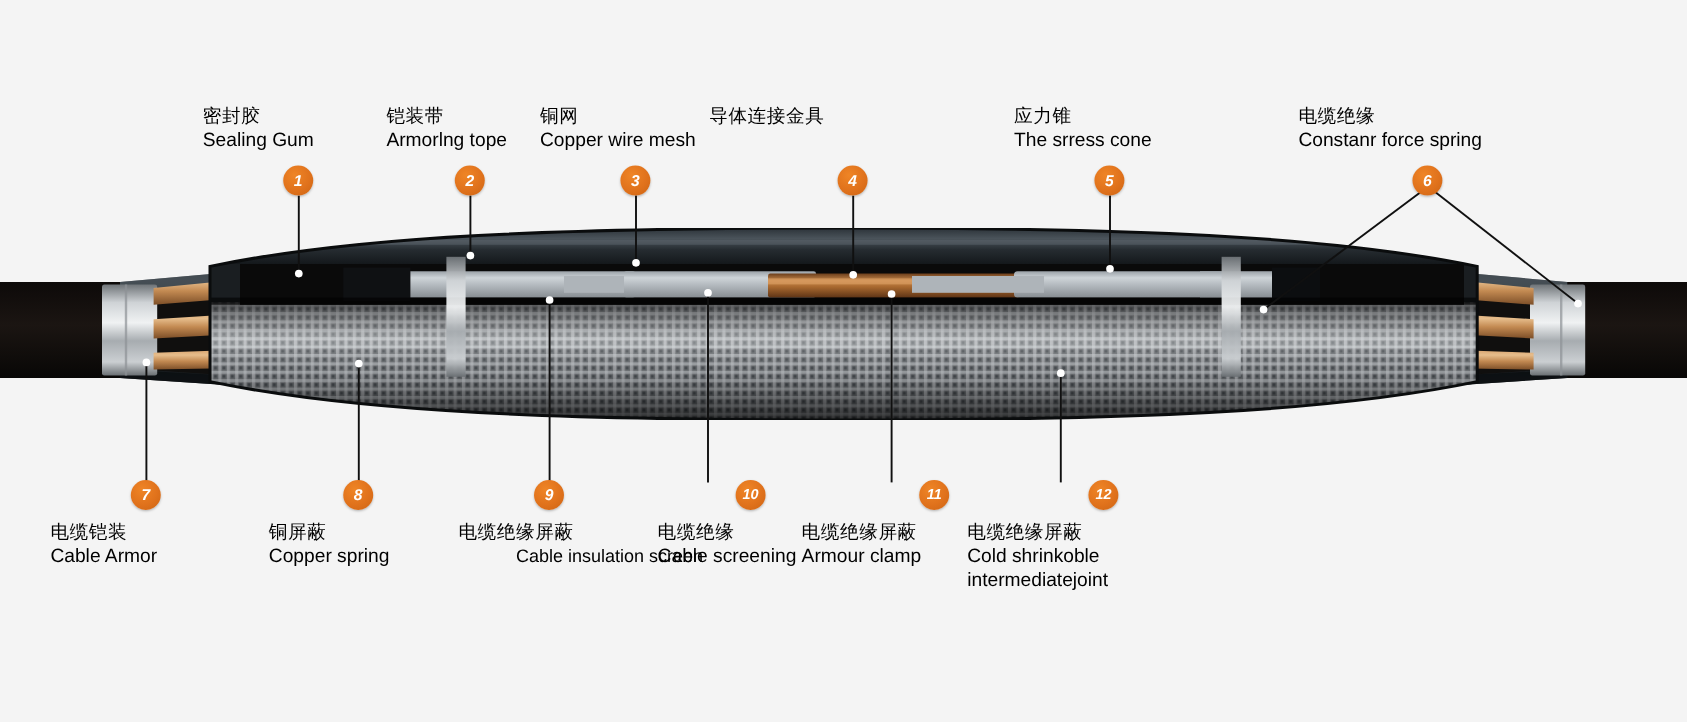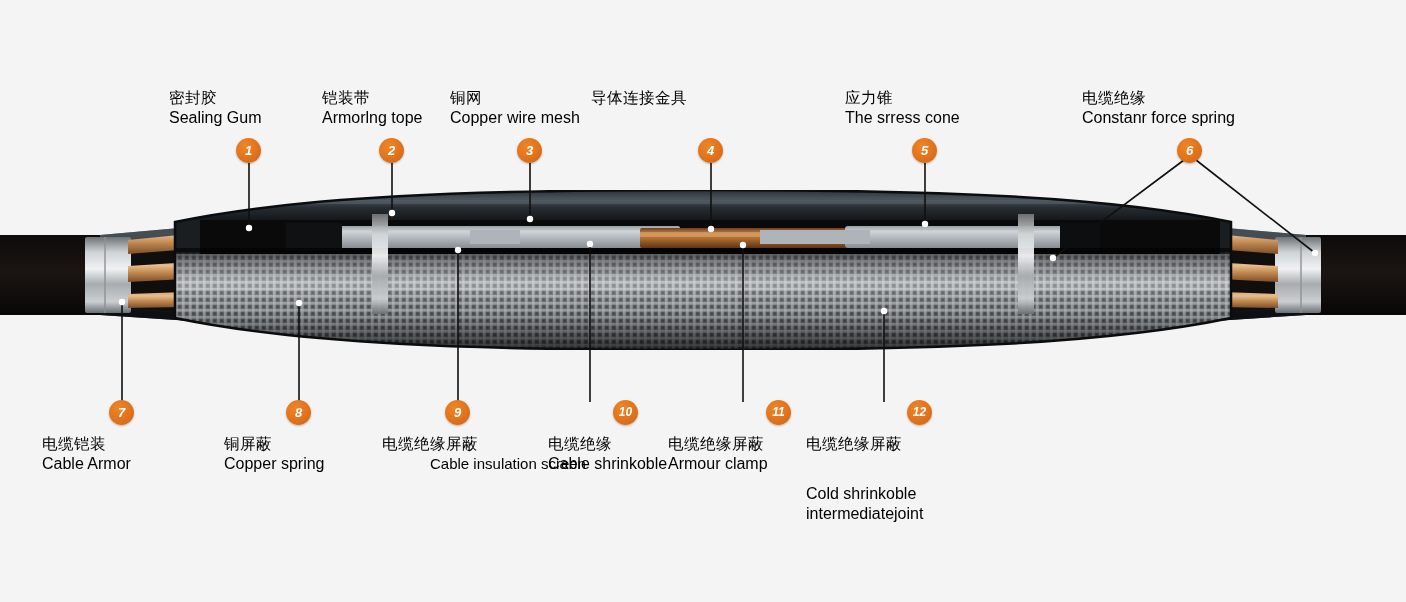--- a/index.html
+++ b/index.html
@@ -267,7 +267,7 @@
   </div>
   <div class="label" style="left:548px;top:434px;width:140px;">
     <span class="cn">电缆绝缘</span>
-    <span class="en">Cable shrinkoble</span>
+    <span class="en">Cable screening</span>
   </div>
   <div class="label" style="left:668px;top:434px;width:150px;">
     <span class="cn">电缆绝缘屏蔽</span>

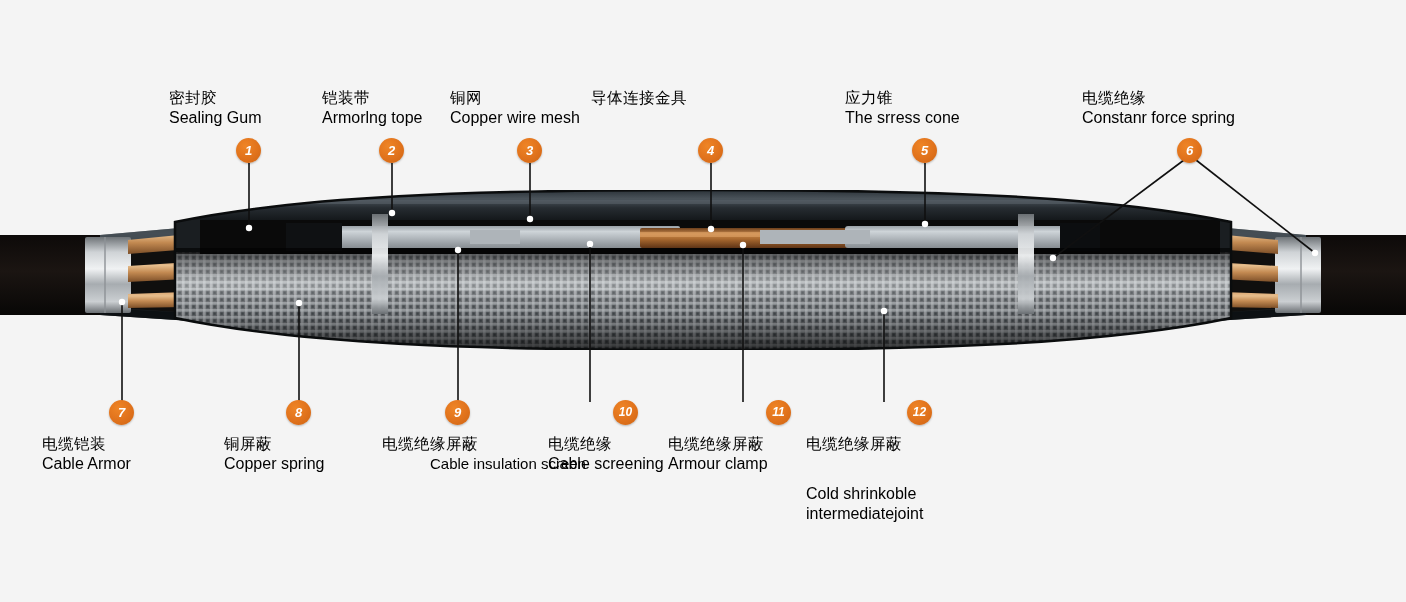--- a/index.html
+++ b/index.html
@@ -275,7 +275,7 @@
   </div>
   <div class="label" style="left:806px;top:434px;width:158px;white-space:normal;">
     <span class="cn">电缆绝缘屏蔽</span>
-    <span class="en" style="white-space:pre-line;margin-top:30px;">Cold shrinkoble
+    <span class="en" style="white-space:pre-line;">Cold shrinkoble
 intermediatejoint</span>
   </div>
 

